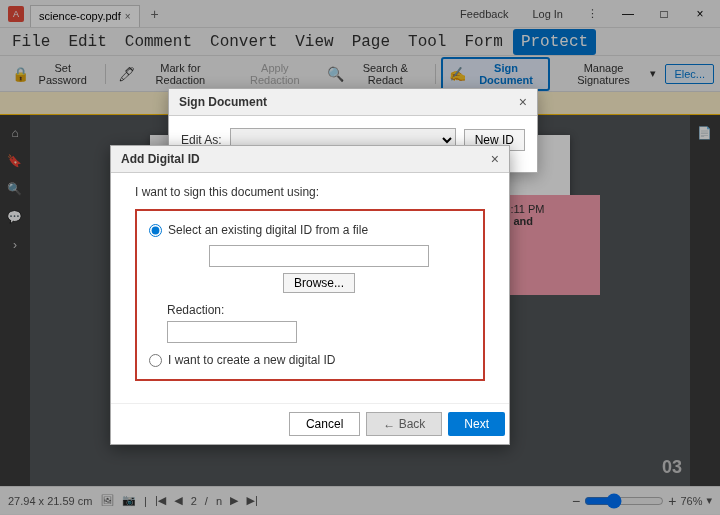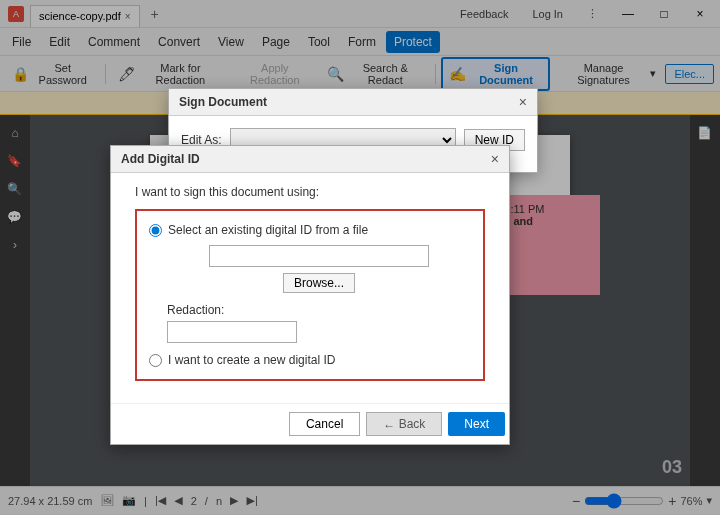--- a/index.html
+++ b/index.html
@@ -24,7 +24,7 @@
       display: flex; align-items: center; height: 28px; background: #f5f5f5;
       border-bottom: 1px solid #ddd; padding: 0 4px; gap: 2px;
     }
-    .menu-item { padding: 4px 8px; font-size: 12px; color: #333; cursor: pointer; border-radius: 3px; }
+    .menu-item { padding: 4px 8px; font-size: 16px; color: #333; cursor: pointer; border-radius: 3px; font-family: Liberation Mono, monospace; }
     .menu-item.active { background: #0078d4; color: white; }
 
     

